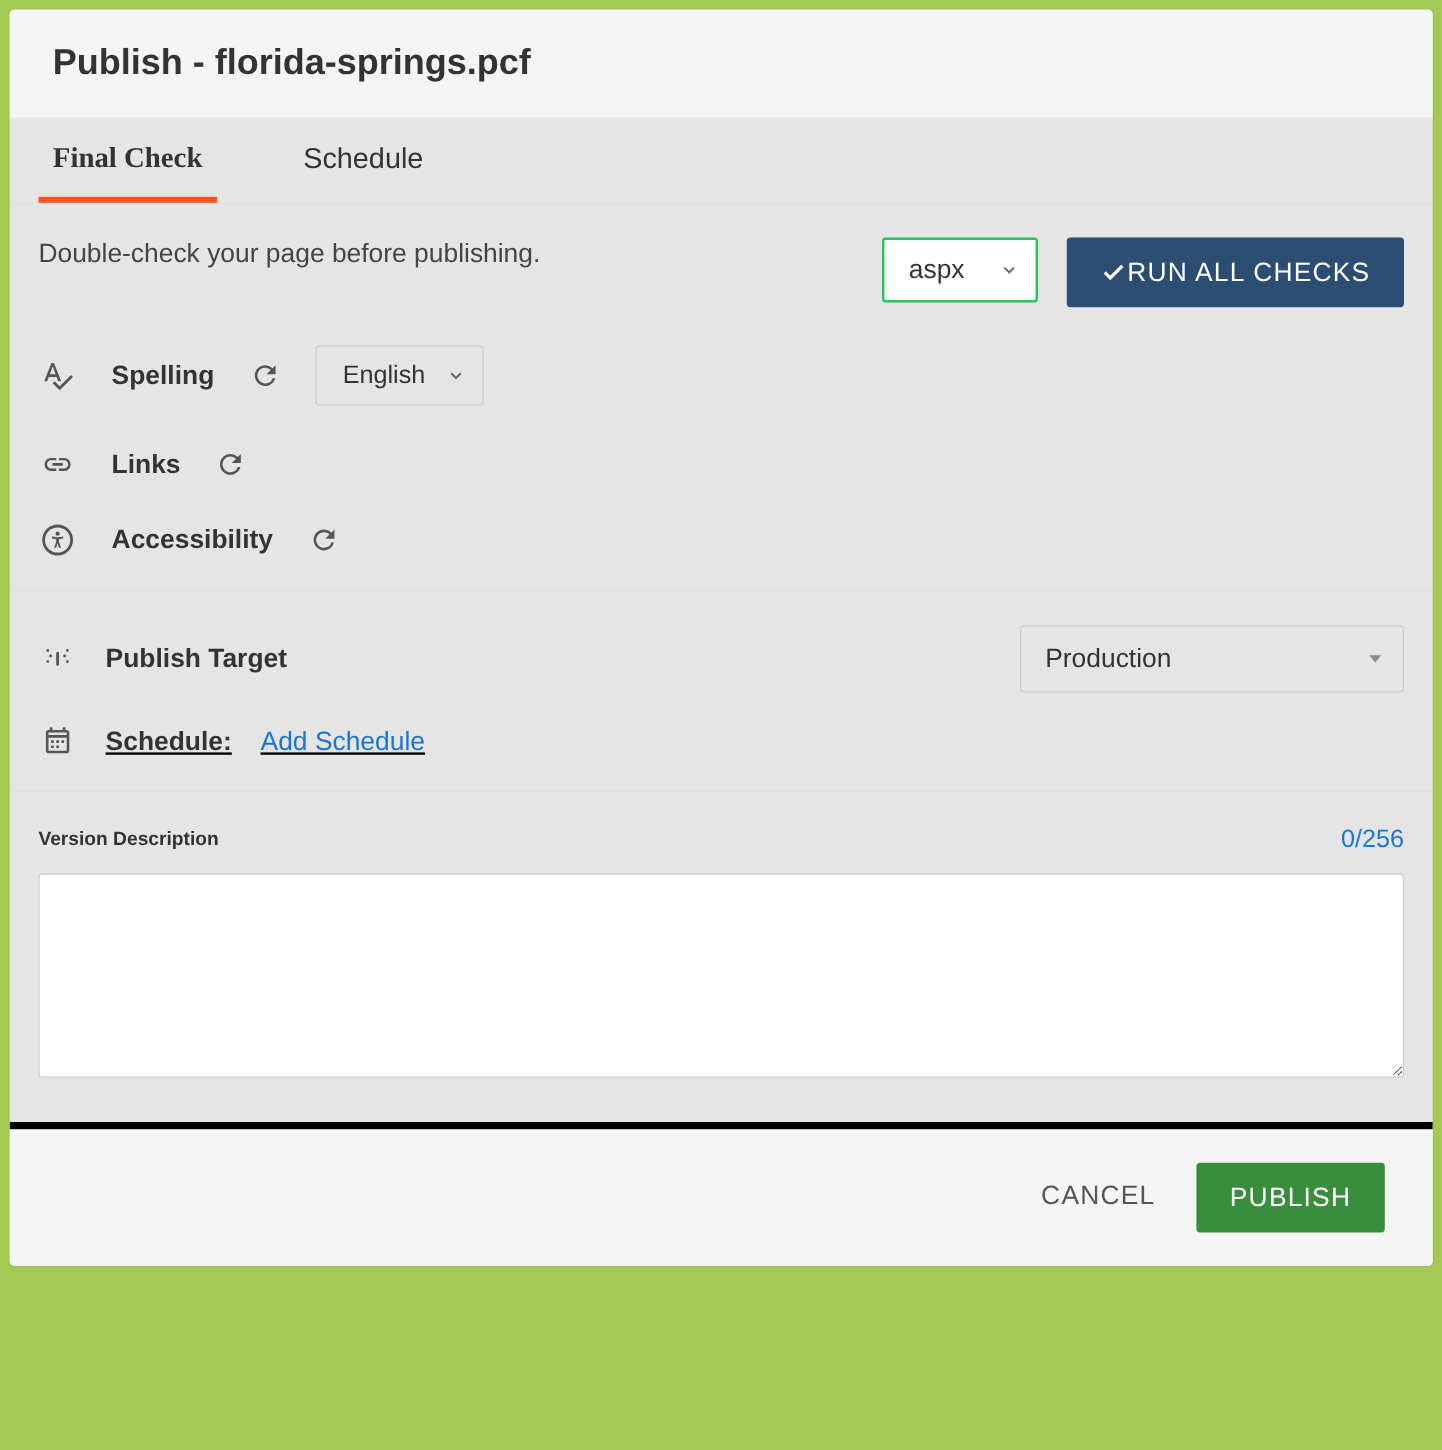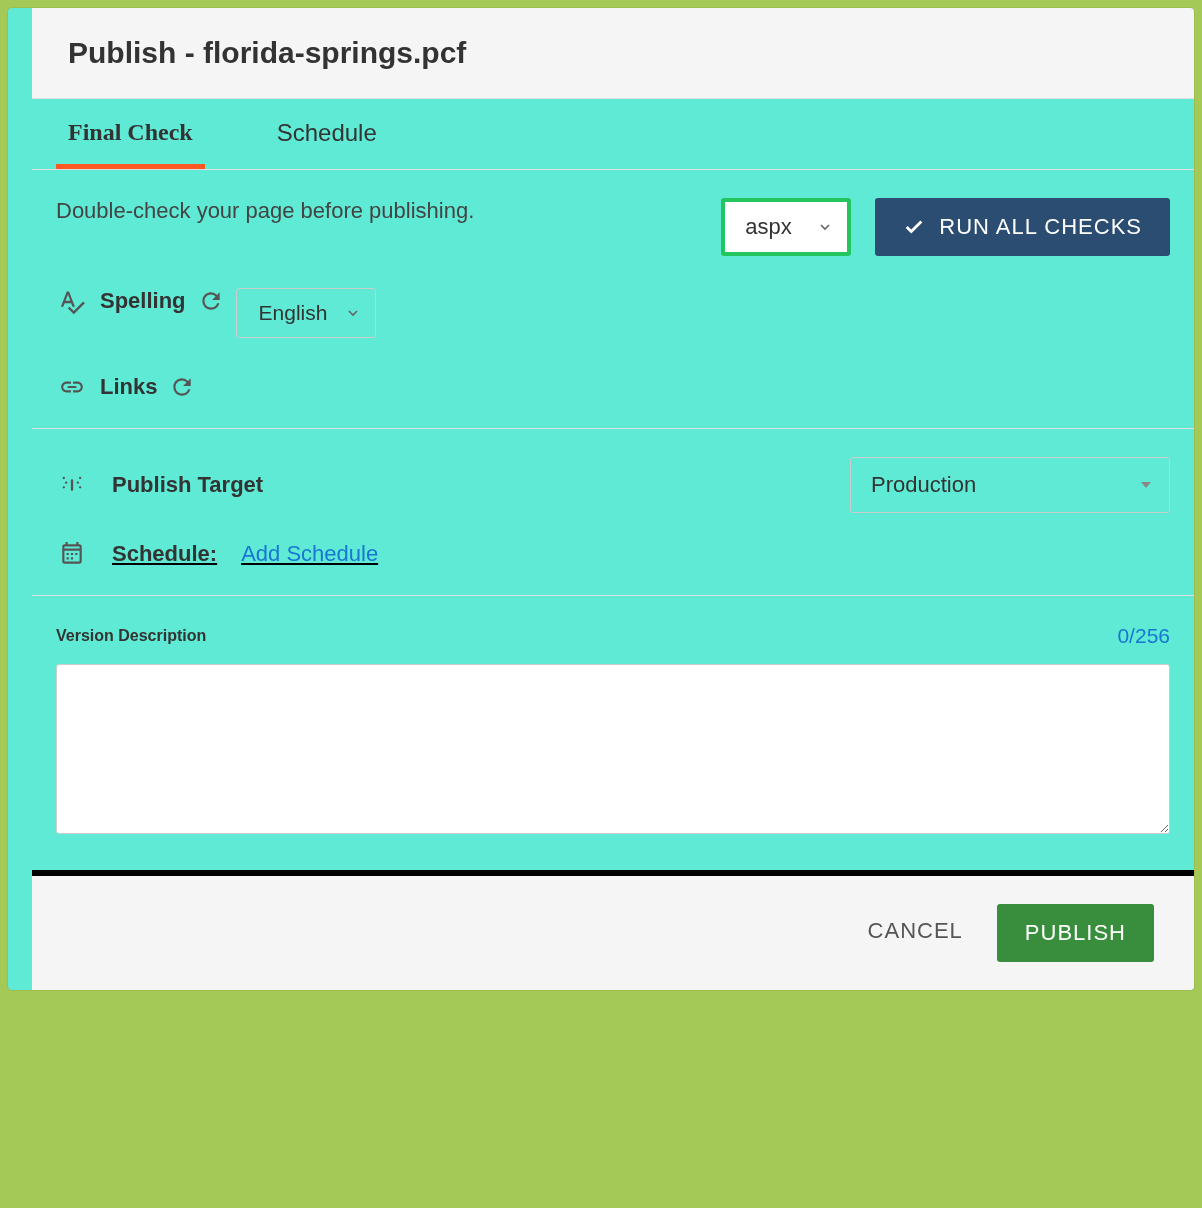--- a/index.html
+++ b/index.html
@@ -15,11 +15,10 @@
     min-height: 1208px;
   }
   .dialog {
-    background: #5eead4;
+    background: #e5e5e5;
     border-radius: 4px;
     overflow: hidden;
     box-shadow: 0 0 0 1px rgba(0,0,0,0.05);
-    padding-left: 24px;
   }
   .header {
     background: #f5f5f5;

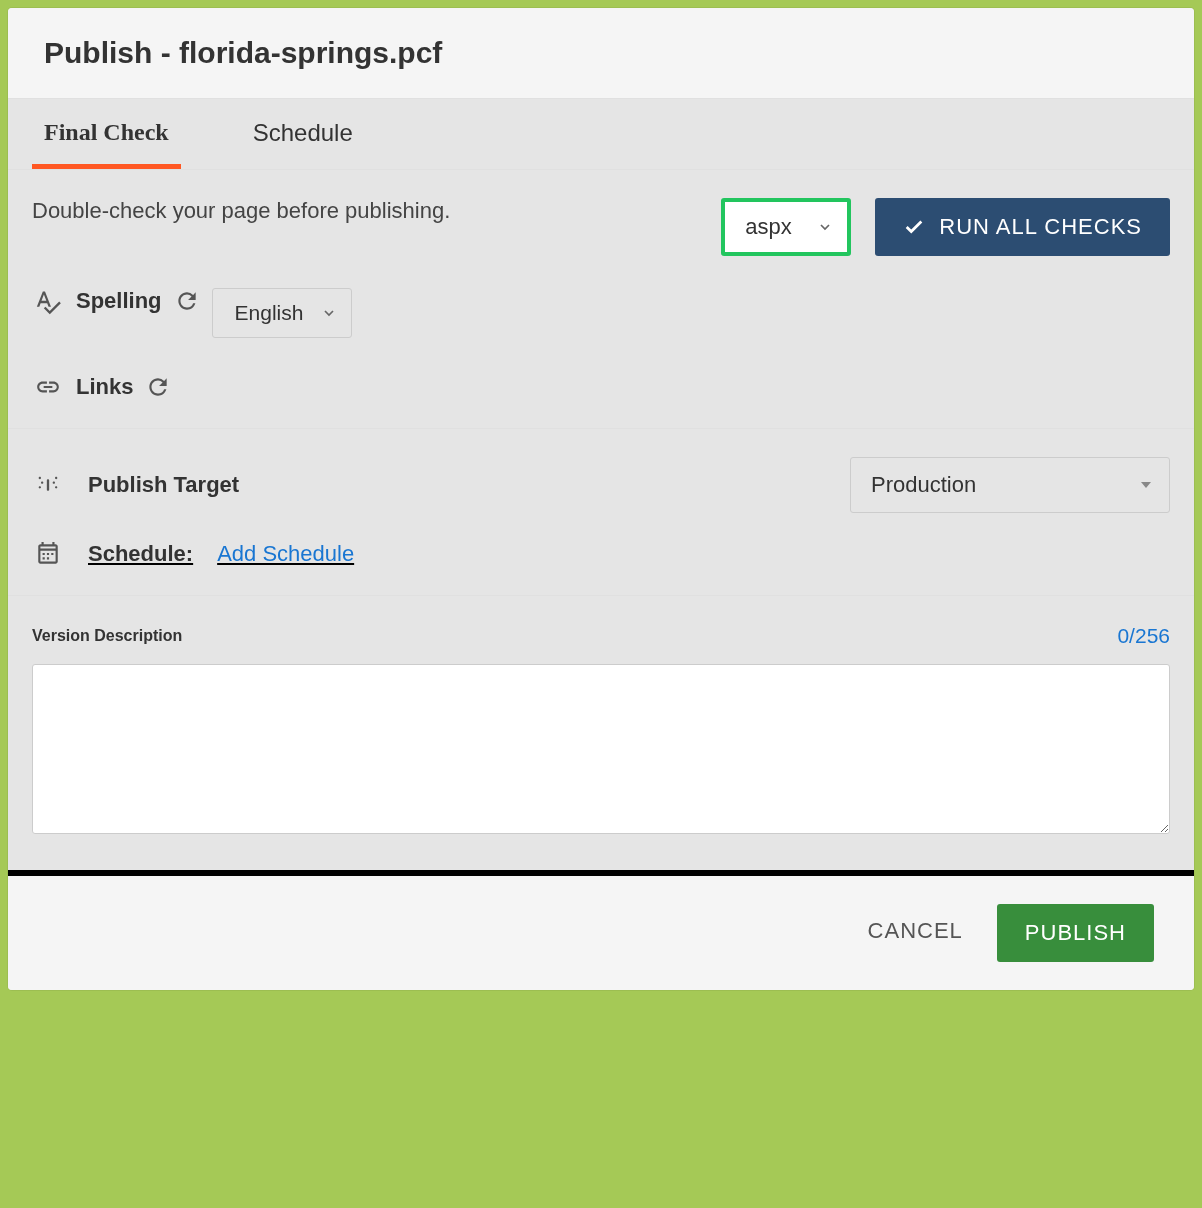--- a/index.html
+++ b/index.html
@@ -72,7 +72,7 @@
     margin: 0;
   }
   .select-box {
-    border: 4px solid #22c55e;
+    border: 2px solid #22c55e;
     border-radius: 3px;
     padding: 12px 40px 12px 20px;
     font-size: 22px;

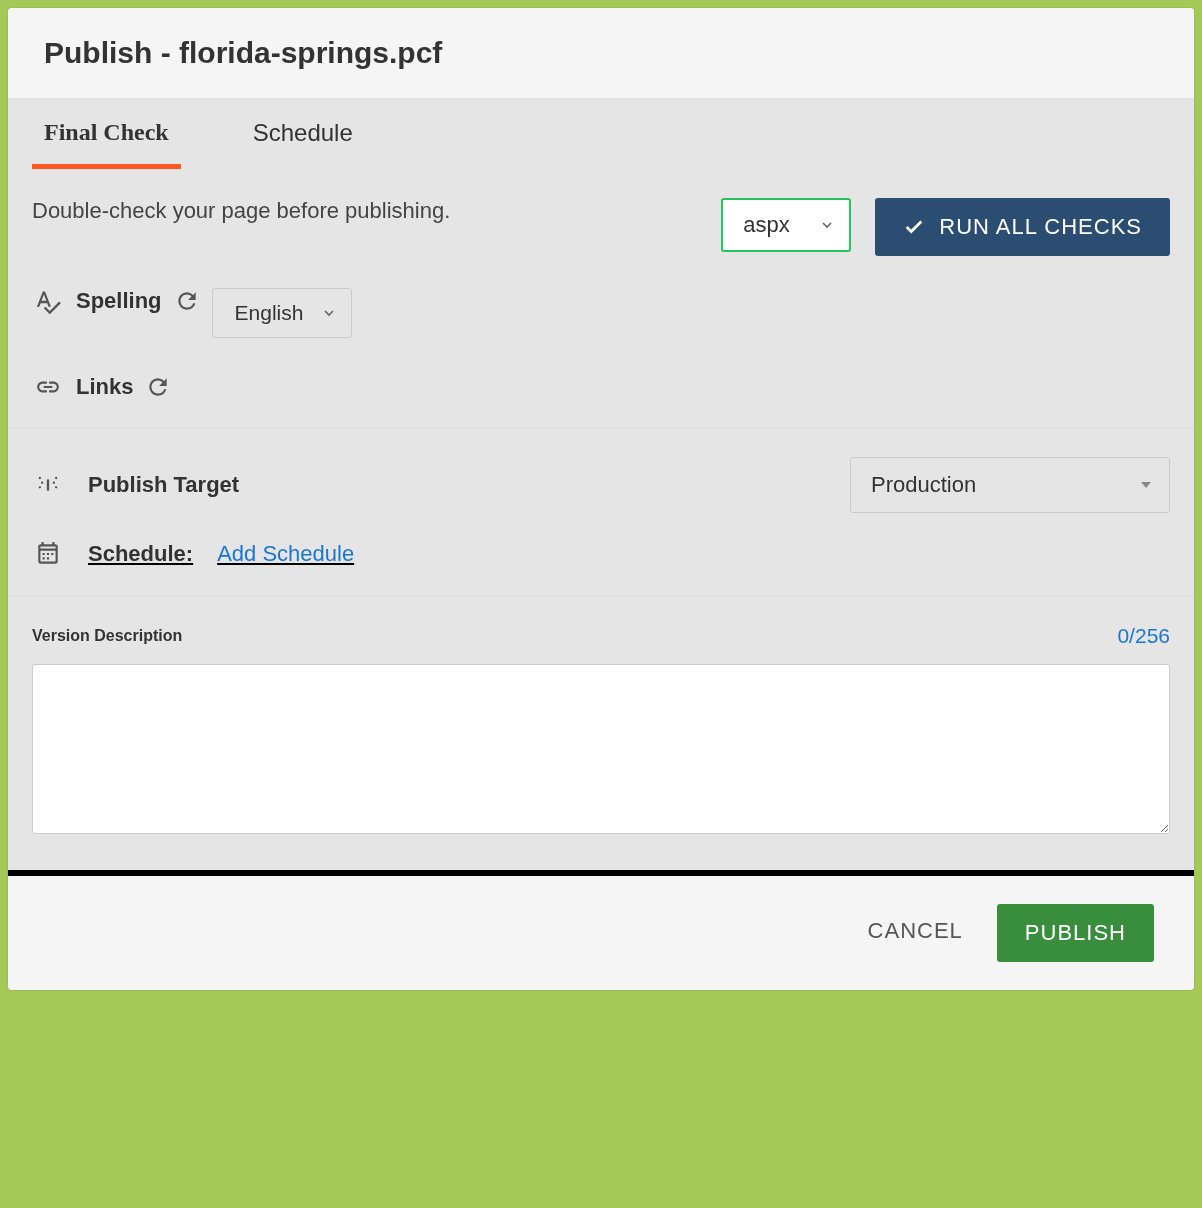--- a/index.html
+++ b/index.html
@@ -93,7 +93,6 @@
     cursor: pointer;
     display: flex;
     align-items: center;
-    gap: 14px;
   }
   .check-row {
     display: flex;

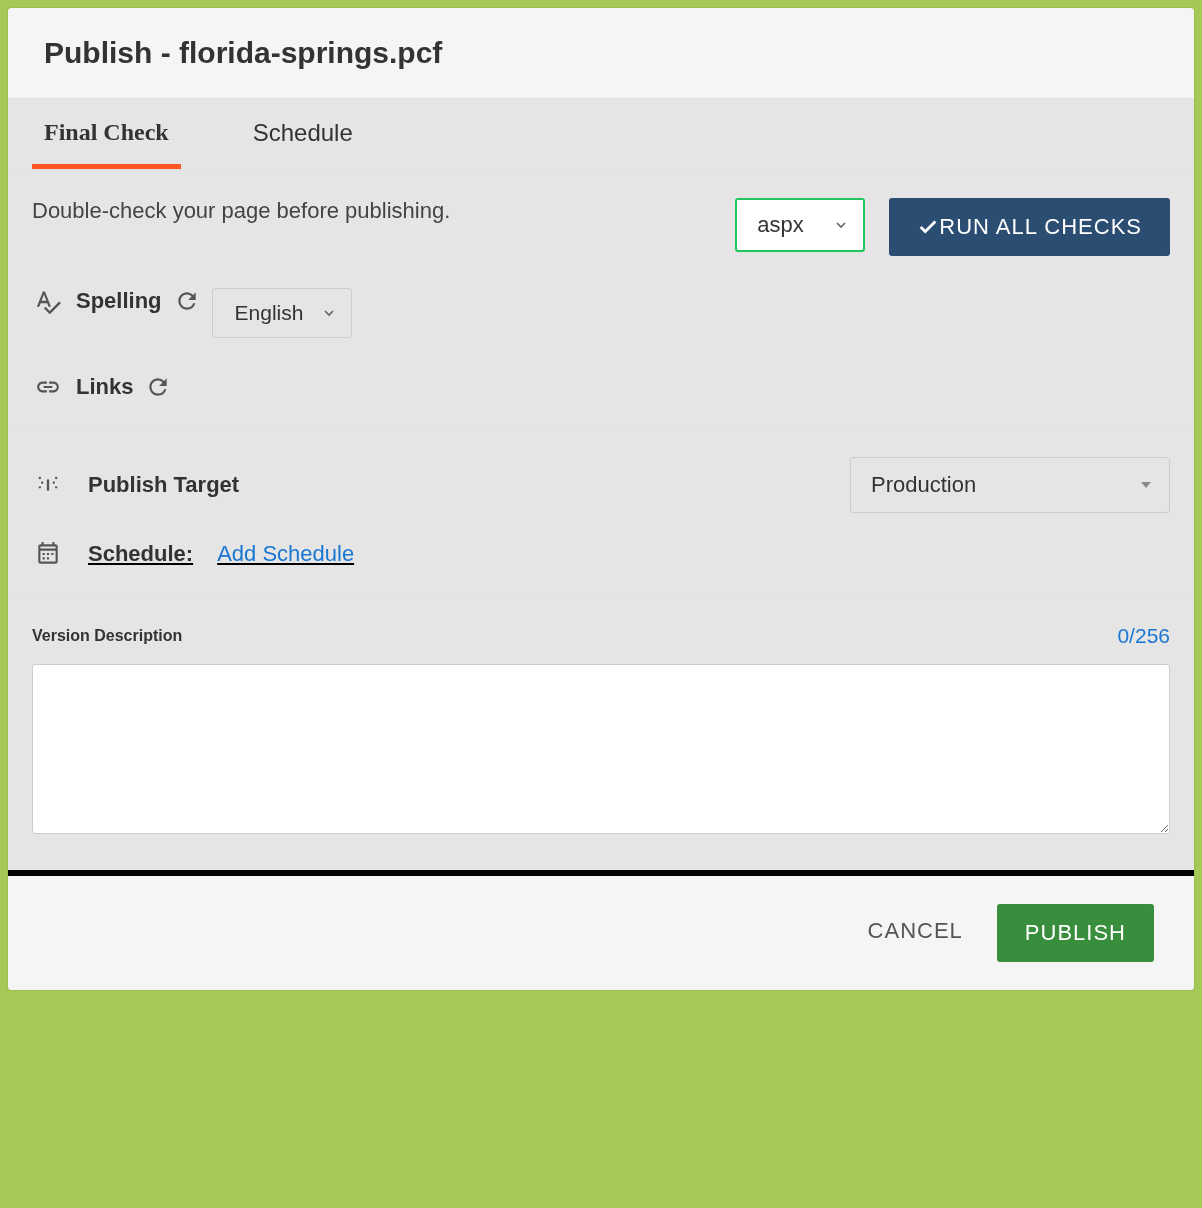--- a/index.html
+++ b/index.html
@@ -96,7 +96,8 @@
   }
   .check-row {
     display: flex;
-    gap: 12px;
+    align-items: center;
+    gap: 29px;
     margin-bottom: 36px;
   }
   .check-row:last-child { margin-bottom: 0; }

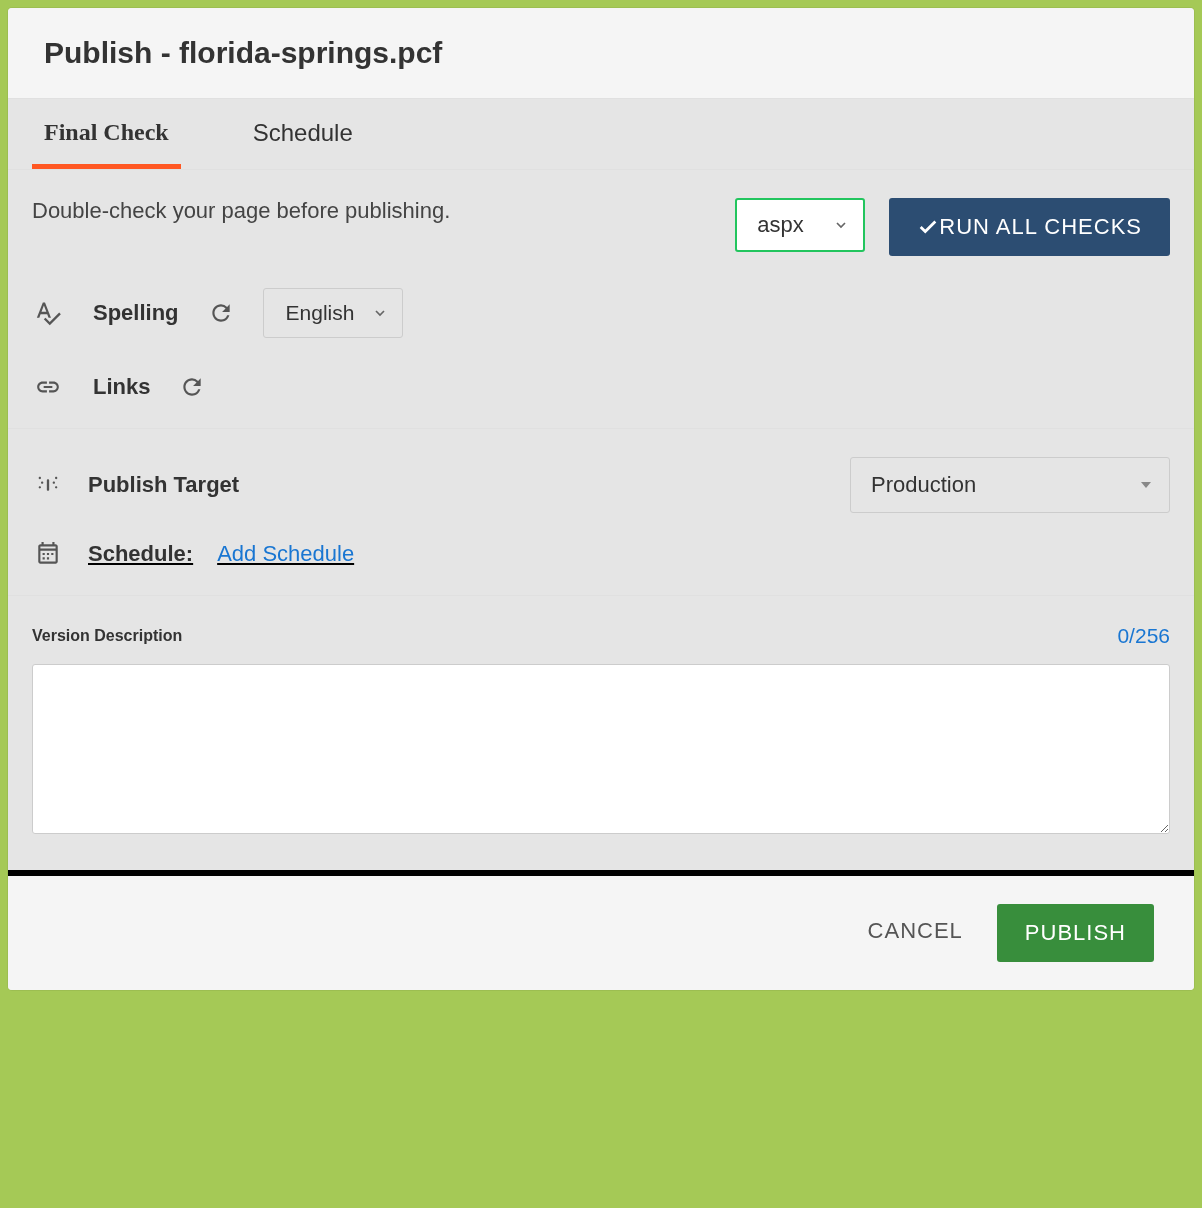--- a/index.html
+++ b/index.html
@@ -303,6 +303,21 @@
         </span>
       </div>
 
+      <div class="check-row" style="margin-bottom:0;">
+        <span class="icon-slot">
+          <svg width="28" height="28" viewBox="0 0 24 24" fill="#555">
+              <circle cx="12" cy="12" r="10" fill="none" stroke="#555" stroke-width="2"></circle>
+              <circle cx="12" cy="7.5" r="1.5"></circle>
+              <path d="M12 10c-2 0-4-.5-4-.5v1.5s2 .5 3 .5v2l-1.5 4h1.5l1-3 1 3h1.5l-1.5-4v-2c1 0 3-.5 3-.5V9.5s-2 .5-4 .5z"></path>
+            </svg>
+        </span>
+        <span class="check-label">Accessibility</span>
+        <span class="refresh-icon">
+          <svg width="26" height="26" viewBox="0 0 24 24" fill="#555">
+              <path d="M17.65 6.35A7.958 7.958 0 0012 4c-4.42 0-7.99 3.58-7.99 8s3.57 8 7.99 8c3.73 0 6.84-2.55 7.73-6h-2.08A5.99 5.99 0 0112 18c-3.31 0-6-2.69-6-6s2.69-6 6-6c1.66 0 3.14.69 4.22 1.78L13 11h7V4l-2.35 2.35z"></path>
+            </svg>
+        </span>
+      </div>
     </div>
 
     <div class="section">

